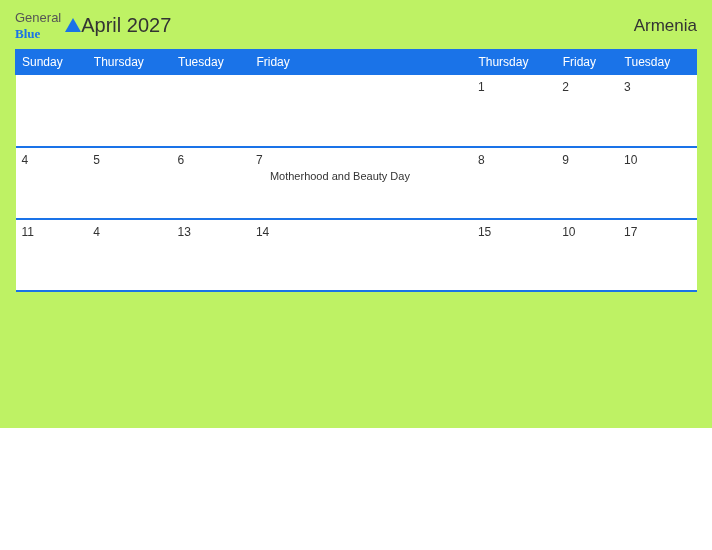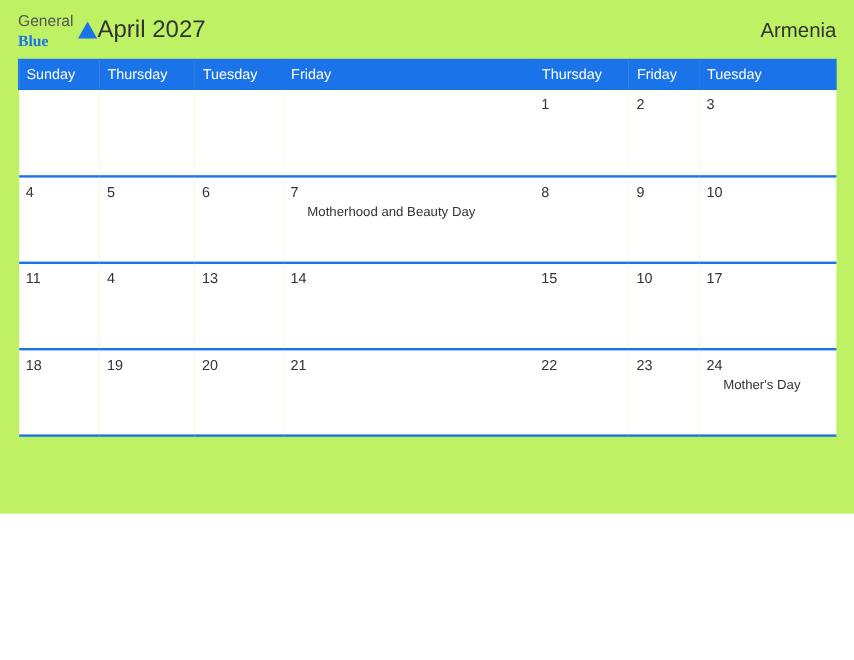--- a/index.html
+++ b/index.html
@@ -184,27 +184,6 @@
             <span class="day-num">17</span>
           </td>
         </tr>
-        <tr class="row-even">
-          <td>
-            <span class="day-num">18</span>
-          </td>
-          <td>
-            <span class="day-num">19</span>
-          </td>
-          <td>
-            <span class="day-num">20</span>
-          </td>
-          <td>
-            <span class="day-num">21</span>
-          </td>
-          <td>
-            <span class="day-num">22</span>
-          </td>
-          <td>
-            <span class="day-num">23</span>
-          </td>
-          <td><span class="day-num">24</span><span class="event">Mother's Day</span></td>
-        </tr>
       </tbody>
   </table>
 </div>

